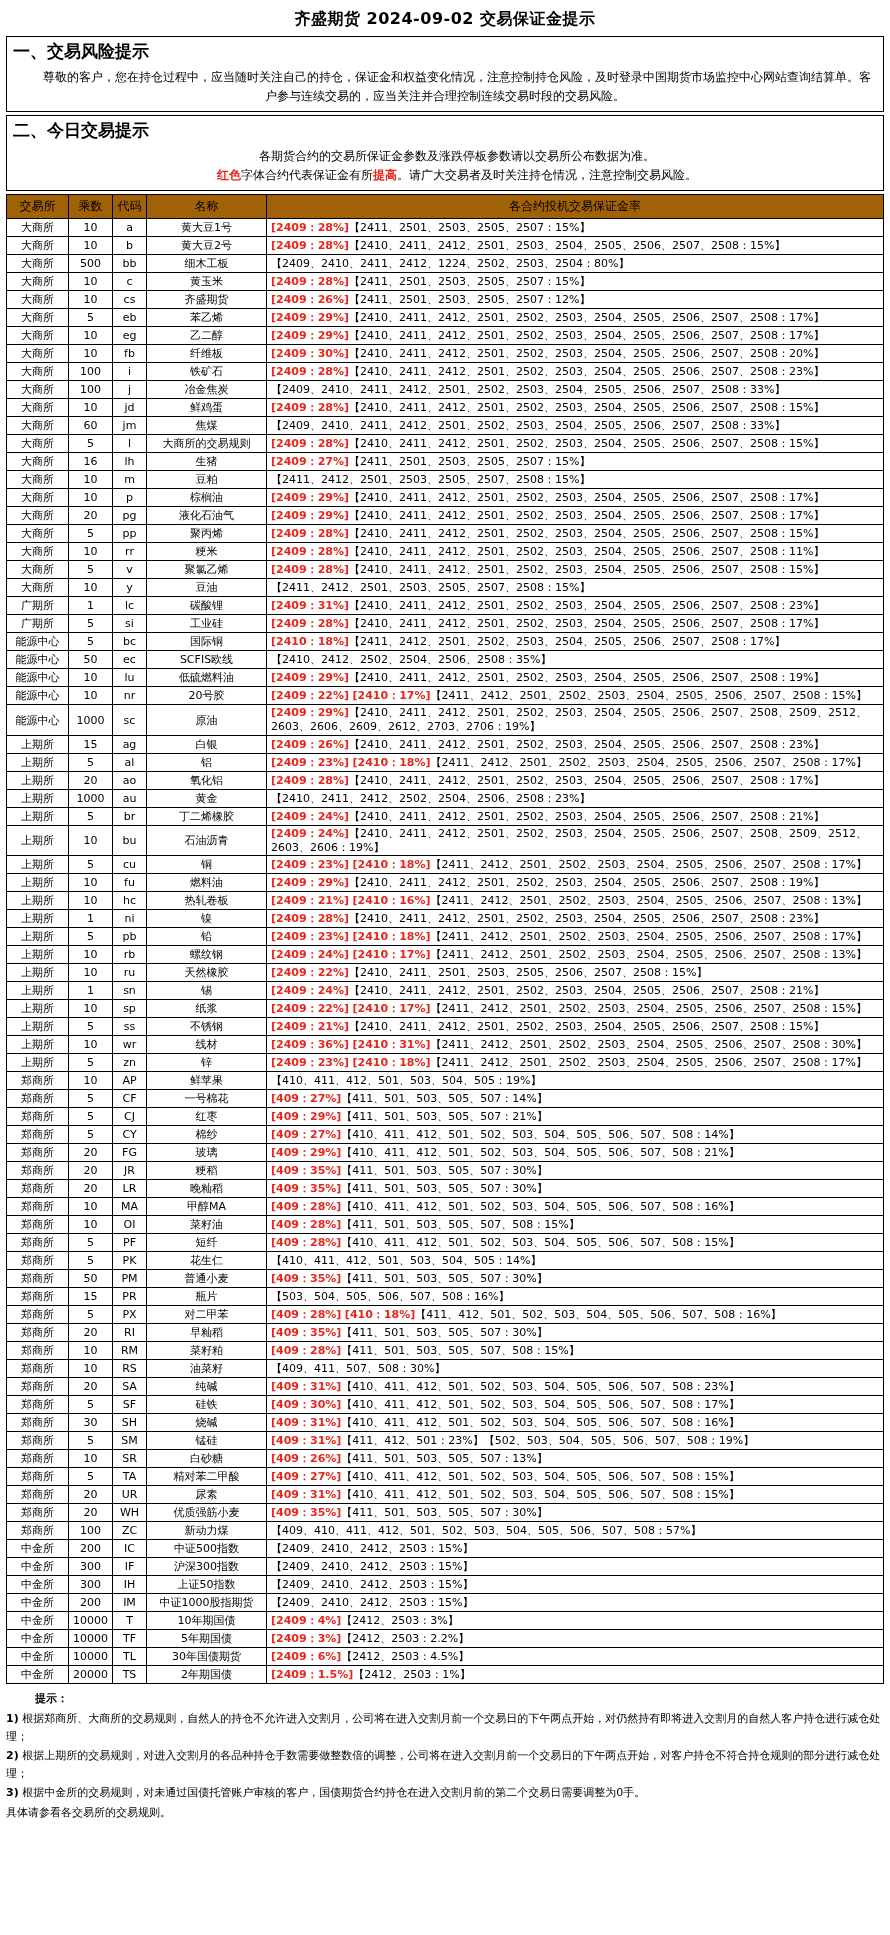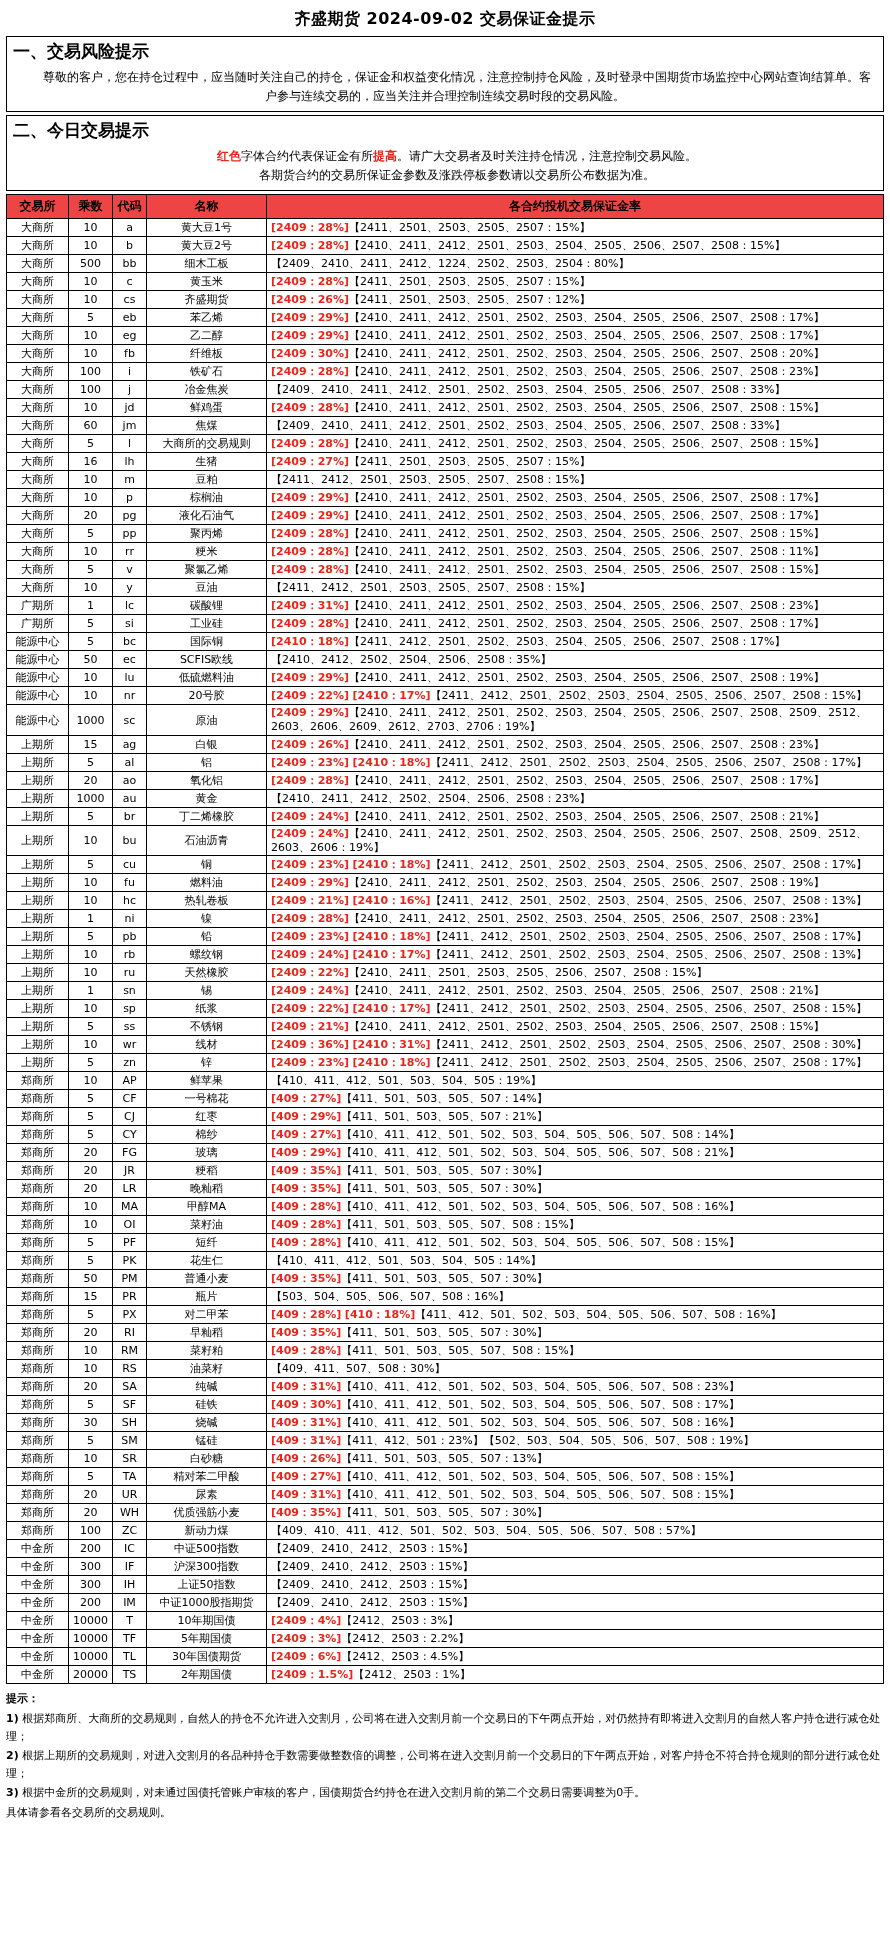--- a/index.html
+++ b/index.html
@@ -44,10 +44,10 @@
   <div class="sec">
     <div class="sec-head">二、今日交易提示</div>
     <div class="sec-body">
+      <div class="ind">各期货合约的交易所保证金参数及涨跌停板参数请以交易所公布数据为准。</div>
       <div class="ind">
         <span class="redb">红色</span><span>字体合约代表保证金有所</span><span class="redb">提高</span><span>。请广大交易者及时关注持仓情况，注意控制交易风险。</span>
       </div>
-      <div class="ind">各期货合约的交易所保证金参数及涨跌停板参数请以交易所公布数据为准。</div>
     </div>
   </div>
 

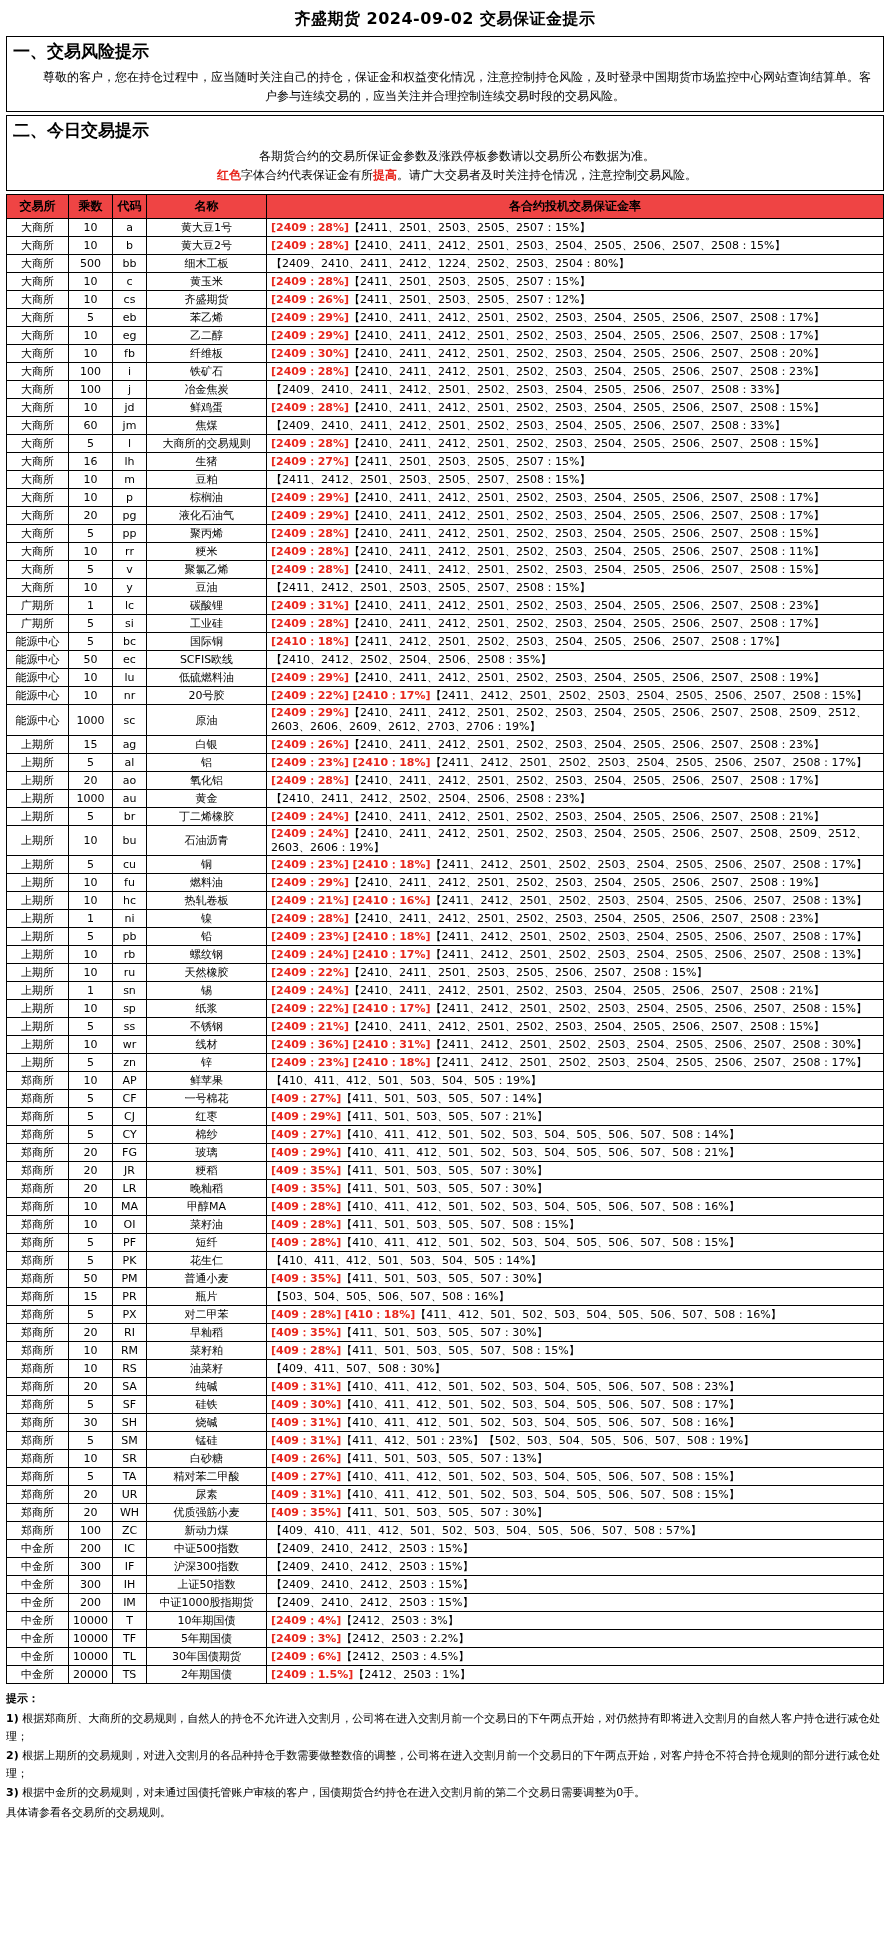--- a/index.html
+++ b/index.html
@@ -13,7 +13,7 @@
   .redb{color:#e8261c;font-weight:bold;}
   table{border-collapse:collapse;width:100%;table-layout:fixed;}
   th,td{border:1px solid #000;font-size:11px;padding:1px 2px;}
-  th{background:#ef4444;font-weight:bold;text-align:center;font-size:12px;padding:3px 2px;}
+  th{background:#a16207;font-weight:normal;text-align:center;font-size:12px;padding:3px 2px;}
   td.c{text-align:center;}
   td.n{text-align:center;}
   td.r{text-align:left;padding-left:4px;}

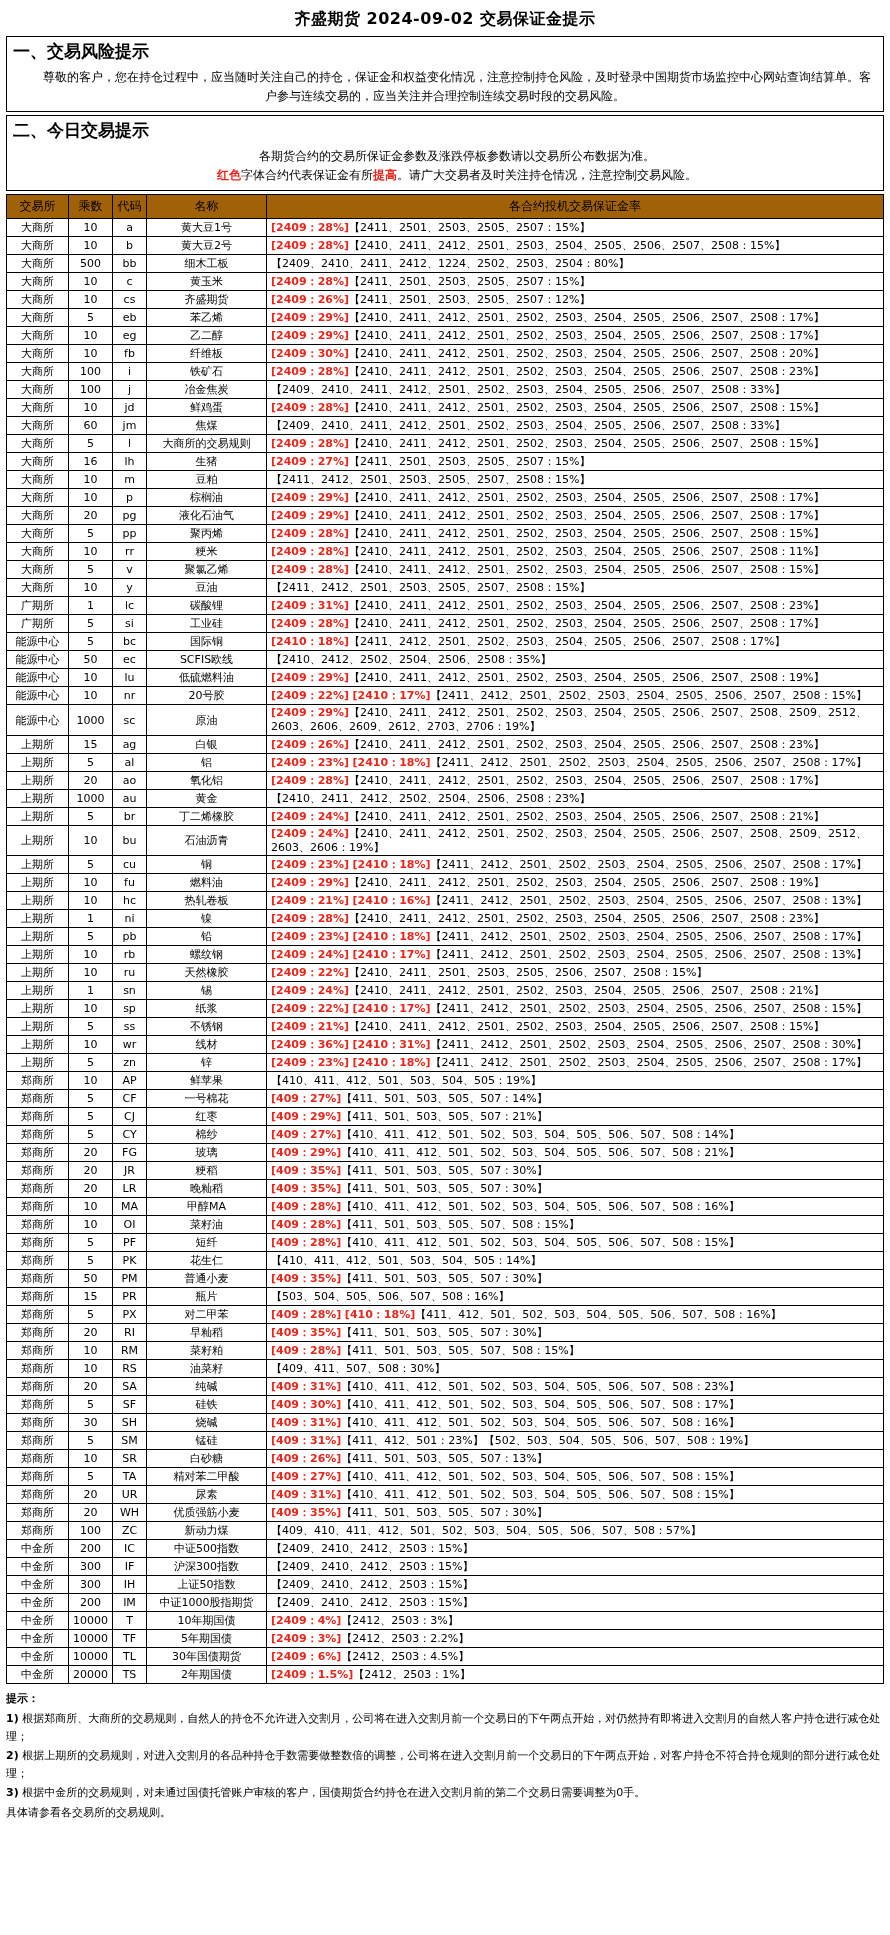--- a/index.html
+++ b/index.html
@@ -23,7 +23,7 @@
   .col-nm{width:120px;}
   .rate{line-height:1.25;}
   .footer{margin-top:6px;font-size:11px;line-height:1.6;}
-  .footer .fh{font-weight:bold;margin-bottom:2px;}
+  .footer .fh{font-weight:bold;margin-bottom:2px;margin-left:29px;}
   .footer p{margin:0 0 2px 0;}
   .footer .num{font-weight:bold;}
 </style>

